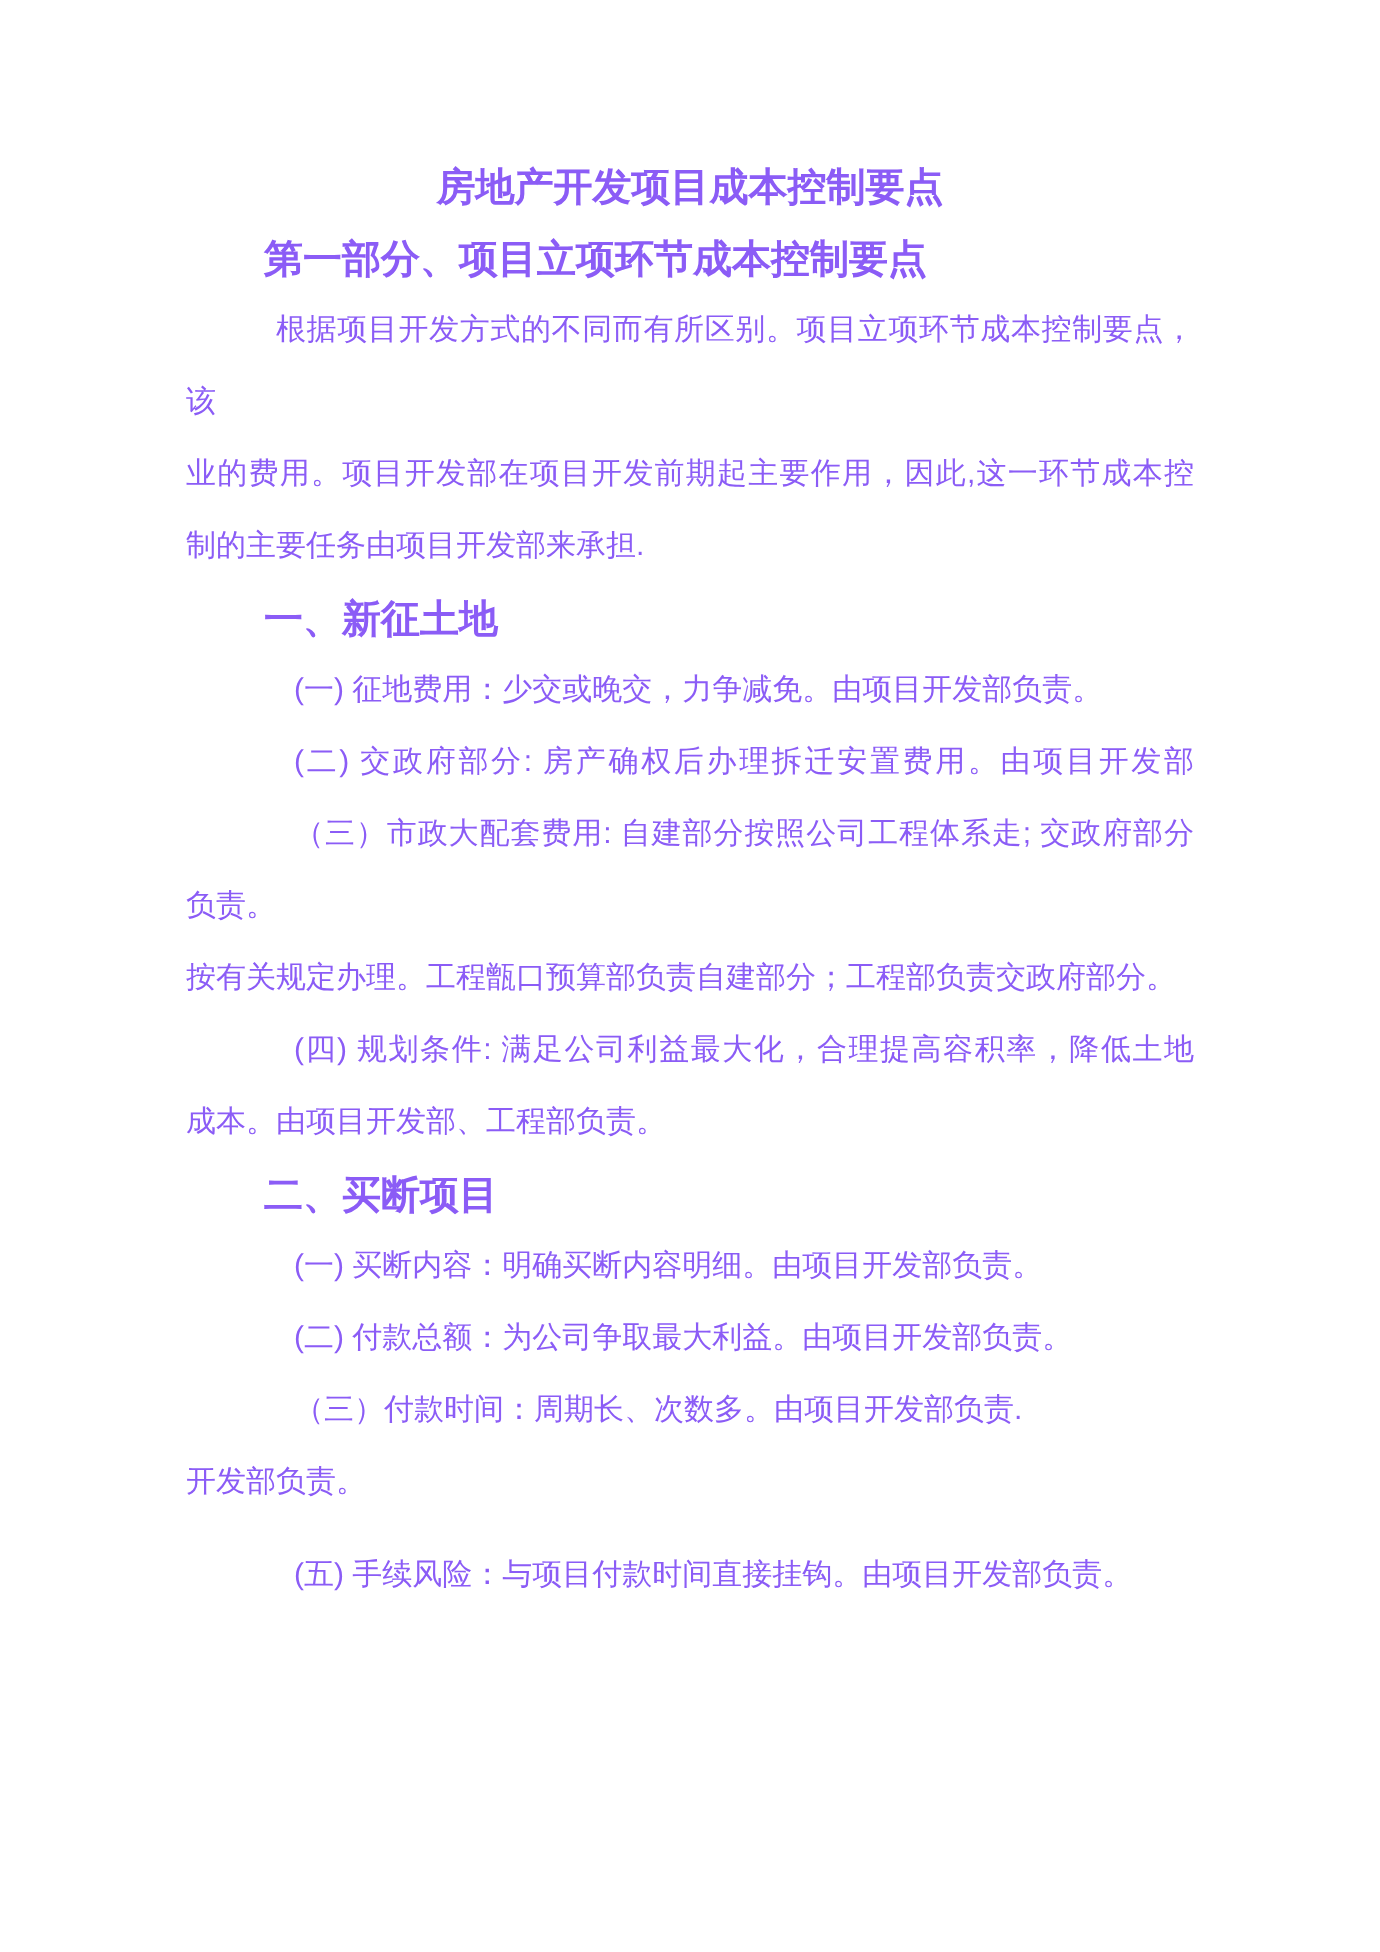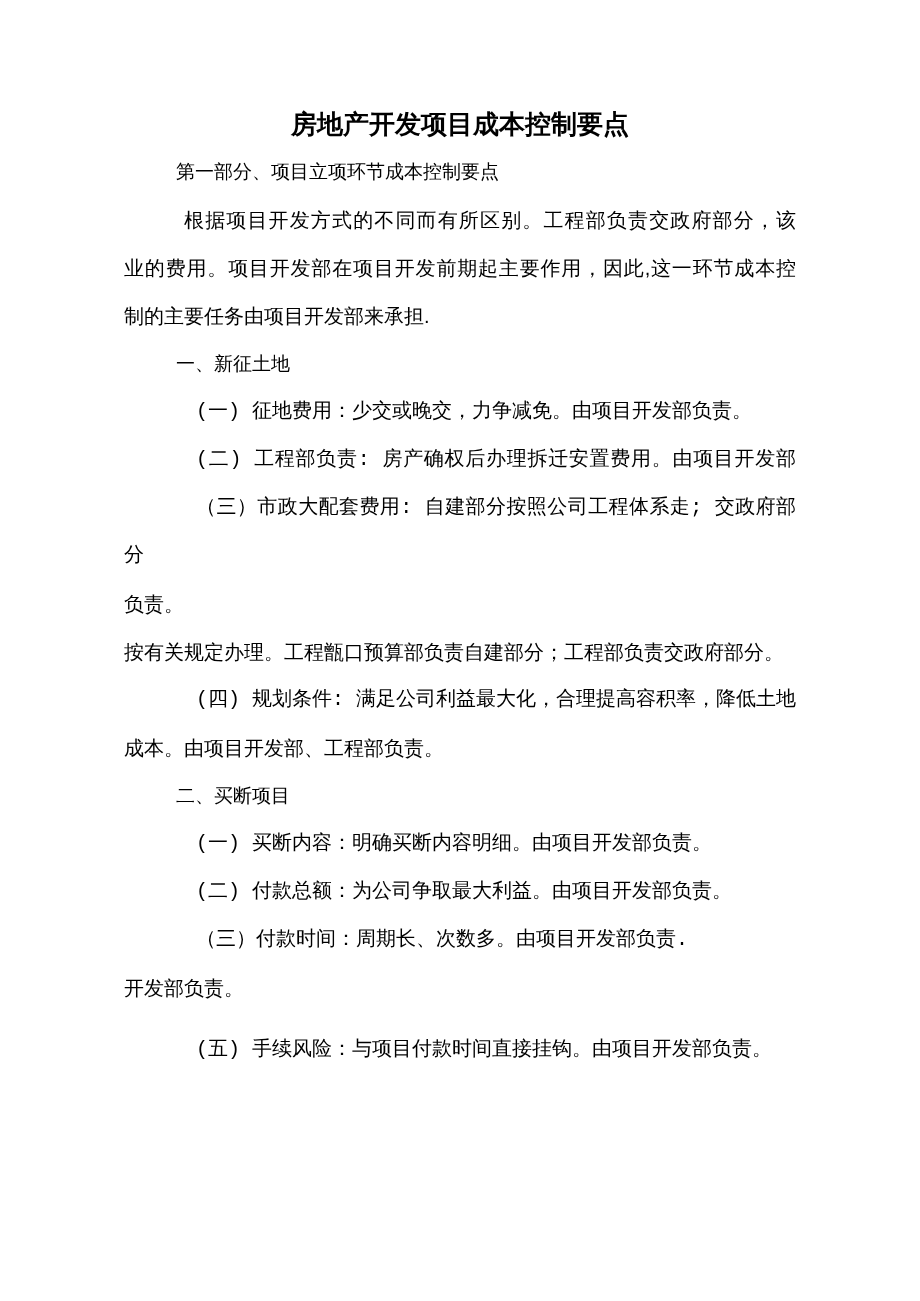--- a/index.html
+++ b/index.html
@@ -25,7 +25,7 @@
   .line {
     font-size: 20px;
     line-height: 48px;
-    color: #000000;
+    color: #8b5cf6;
     letter-spacing: 0;
   }
   .title {

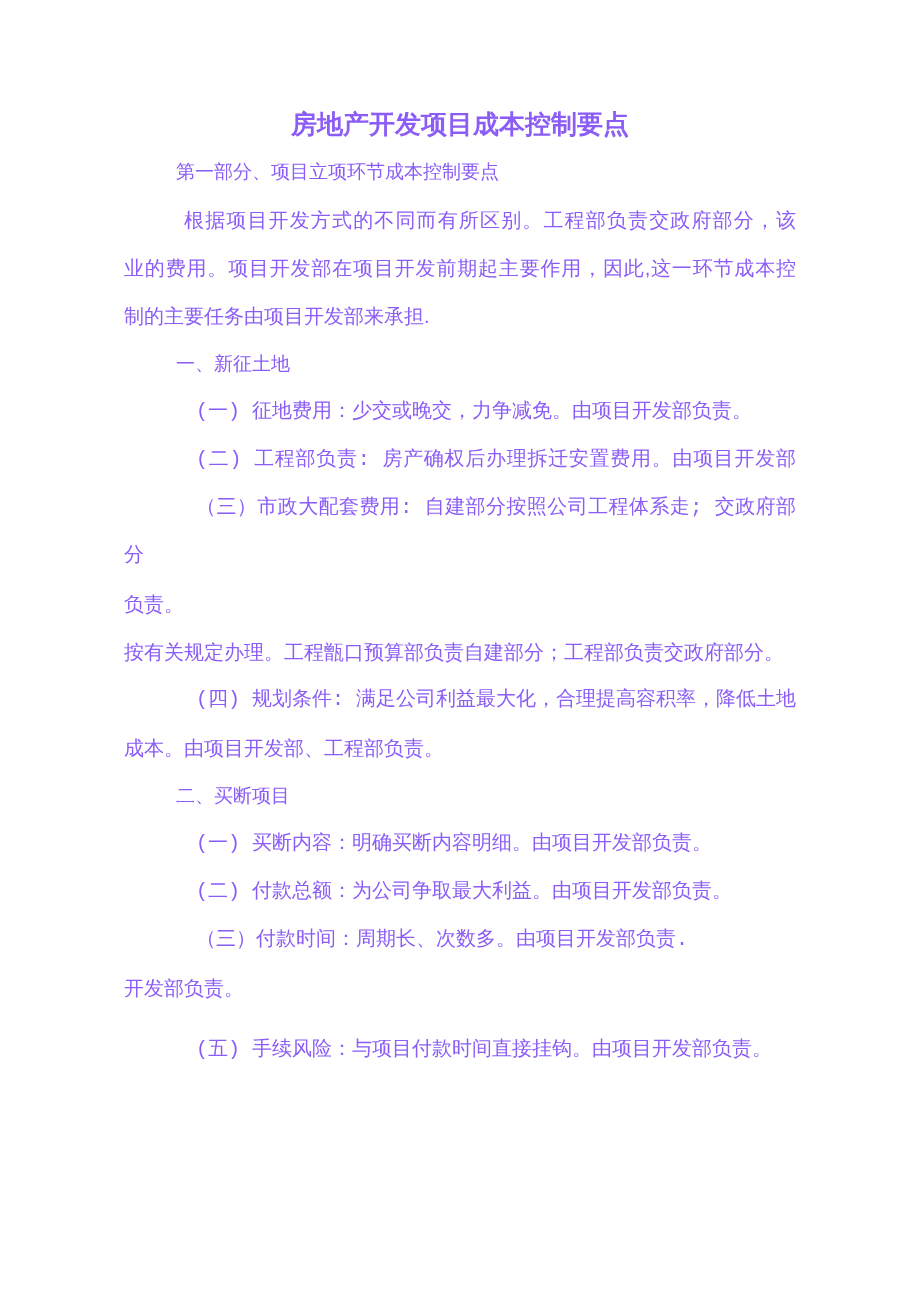--- a/index.html
+++ b/index.html
@@ -35,8 +35,8 @@
     line-height: 48px;
   }
   .b {
-    font-weight: normal;
-    font-size: 19px;
+    font-weight: bold;
+    font-size: 26px;
   }
   
   .j {

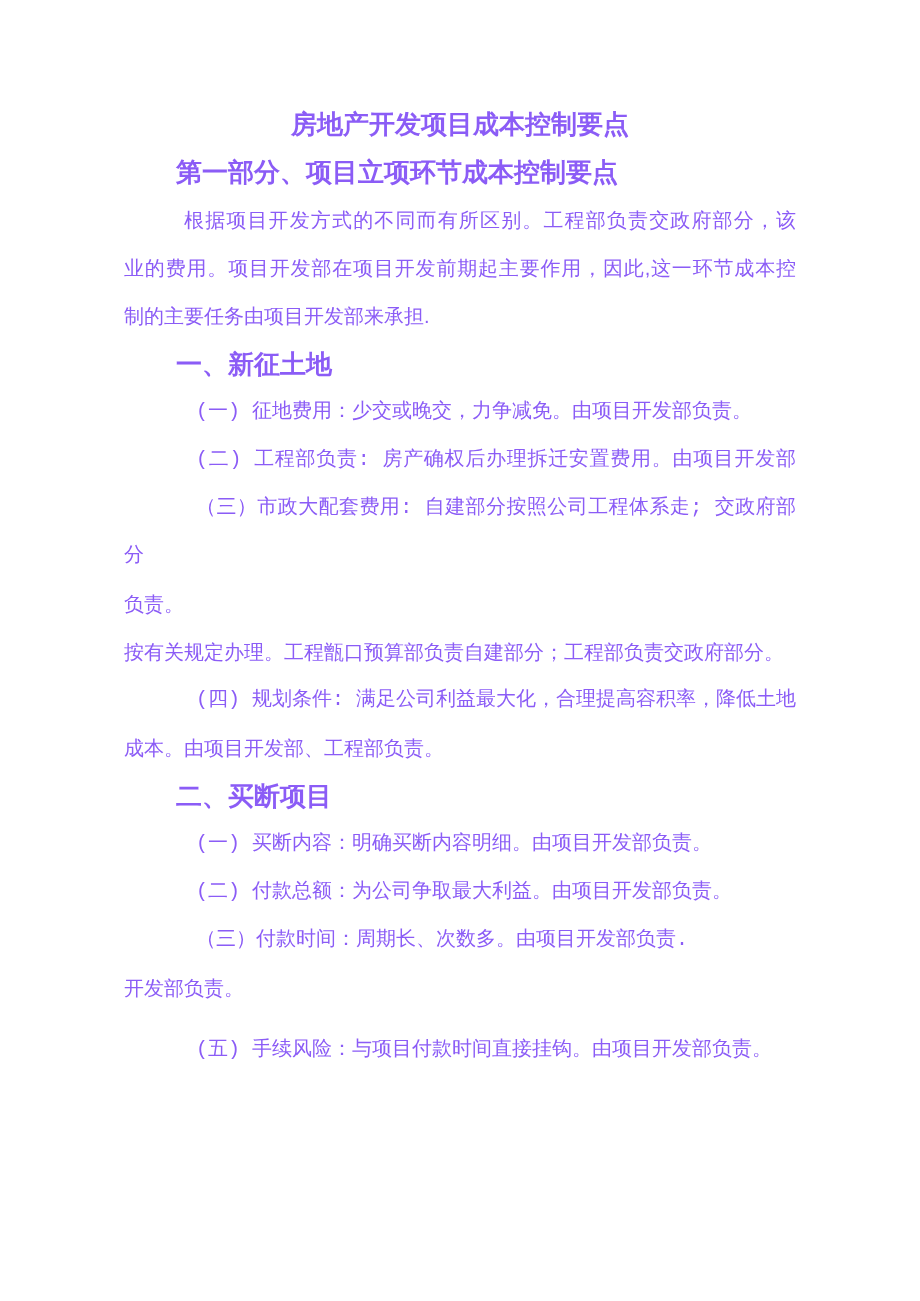--- a/index.html
+++ b/index.html
@@ -58,7 +58,7 @@
 
     <div class="line b i-head">第一部分、项目立项环节成本控制要点</div>
 
-    <div class="line i-para j">根据项目开发方式的不同而有所区别。工程部负责交政府部分，该</div>
+    <div class="line i-para j">根据项目开发方式的不同而有所区别。项目立项环节成本控制要点，该</div>
     <div class="line j">业的费用。项目开发部在项目开发前期起主要作用，因此,这一环节成本控</div>
     <div class="line">制的主要任务由项目开发部来承担.</div>
 

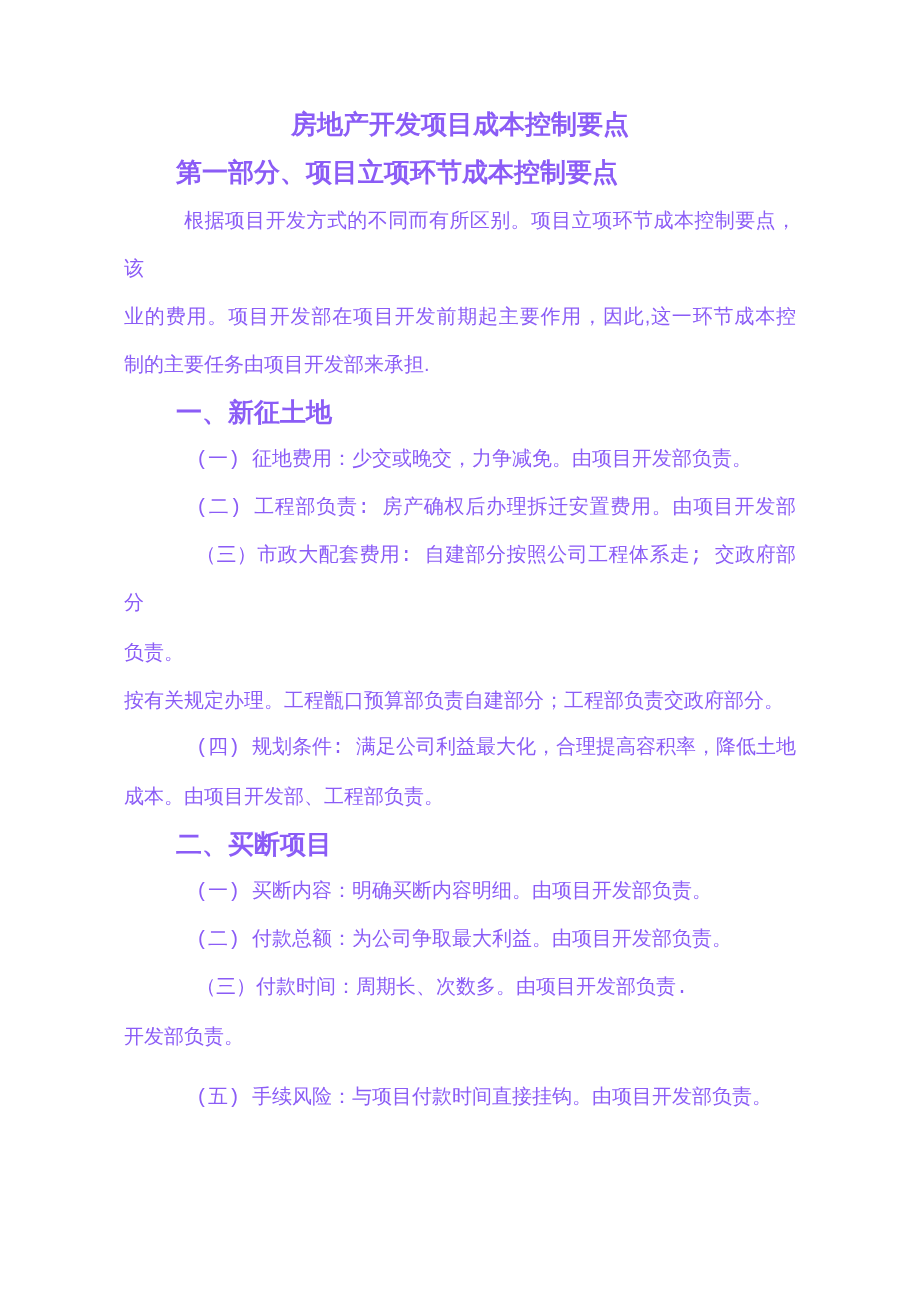--- a/index.html
+++ b/index.html
@@ -45,7 +45,7 @@
   }
   .i-head { text-indent: 52px; }
   .i-para { text-indent: 60px; }
-  .i-item { text-indent: 72px; font-family: Liberation Mono, monospace; }
+  .i-item { text-indent: 72px; }
   .mt { margin-top: 14px; }
 </style>
 </head>

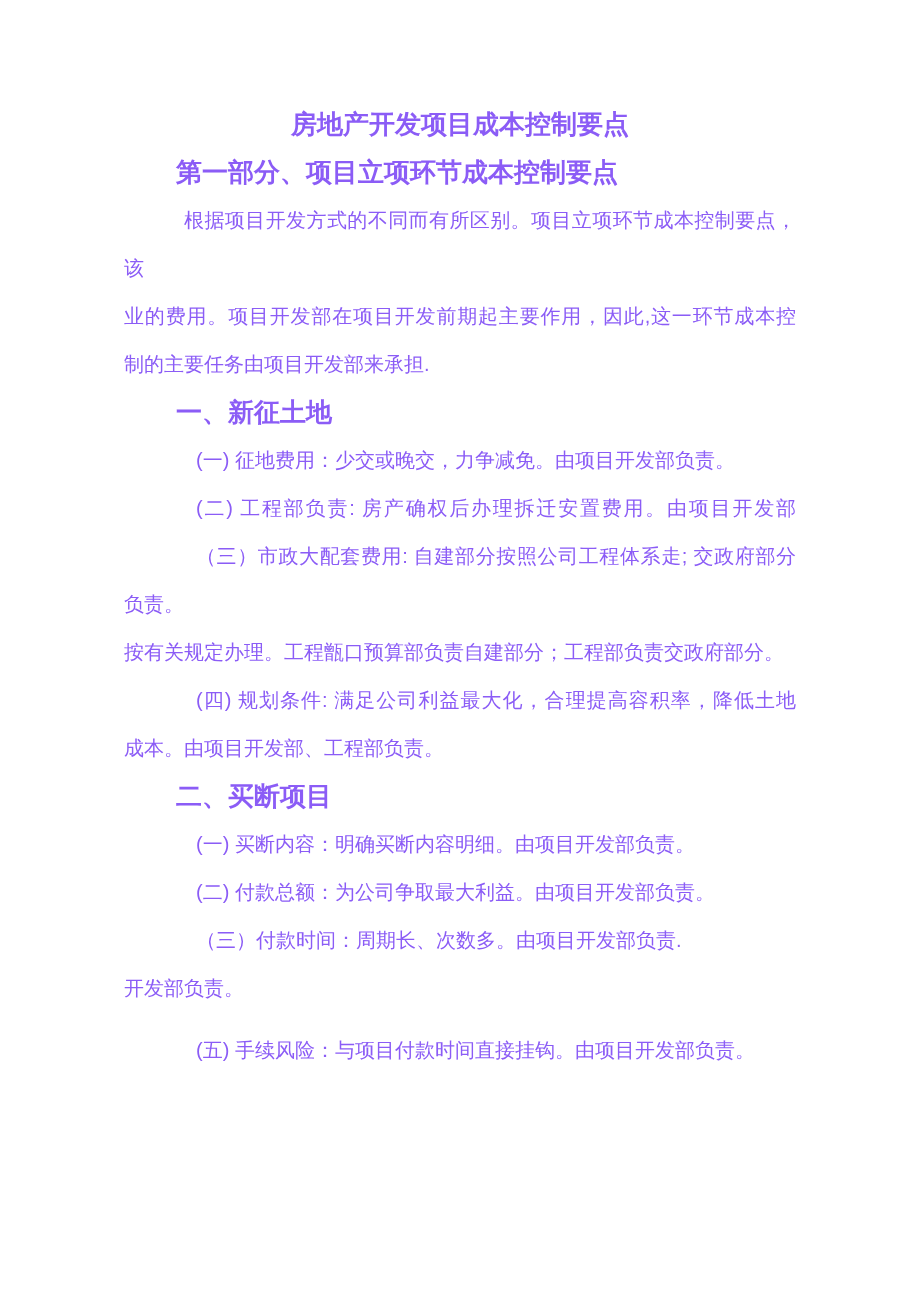--- a/index.html
+++ b/index.html
@@ -65,7 +65,7 @@
     <div class="line b i-head">一、新征土地</div>
 
     <div class="line i-item">(一) 征地费用：少交或晚交，力争减免。由项目开发部负责。</div>
-    <div class="line i-item j">(二) 工程部负责: 房产确权后办理拆迁安置费用。由项目开发部</div>
+    <div class="line i-item j">(二) 交政府部分: 房产确权后办理拆迁安置费用。由项目开发部</div>
     <div class="line i-item j">（三）市政大配套费用: 自建部分按照公司工程体系走; 交政府部分</div>
     <div class="line">负责。</div>
     <div class="line">按有关规定办理。工程甑口预算部负责自建部分；工程部负责交政府部分。</div>

